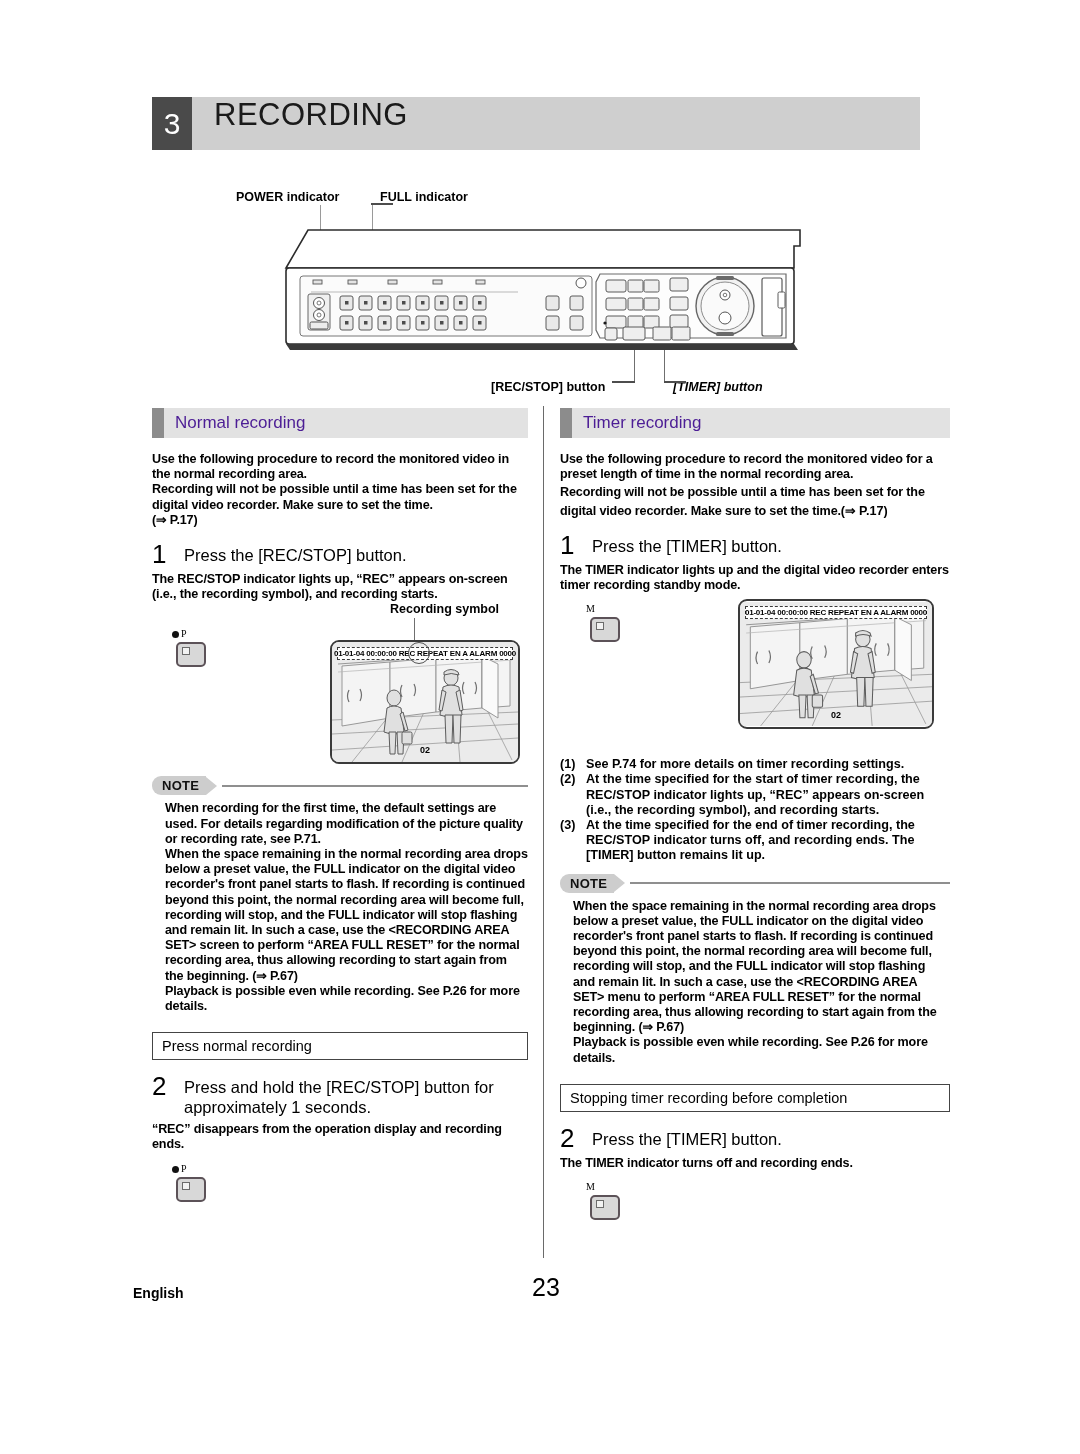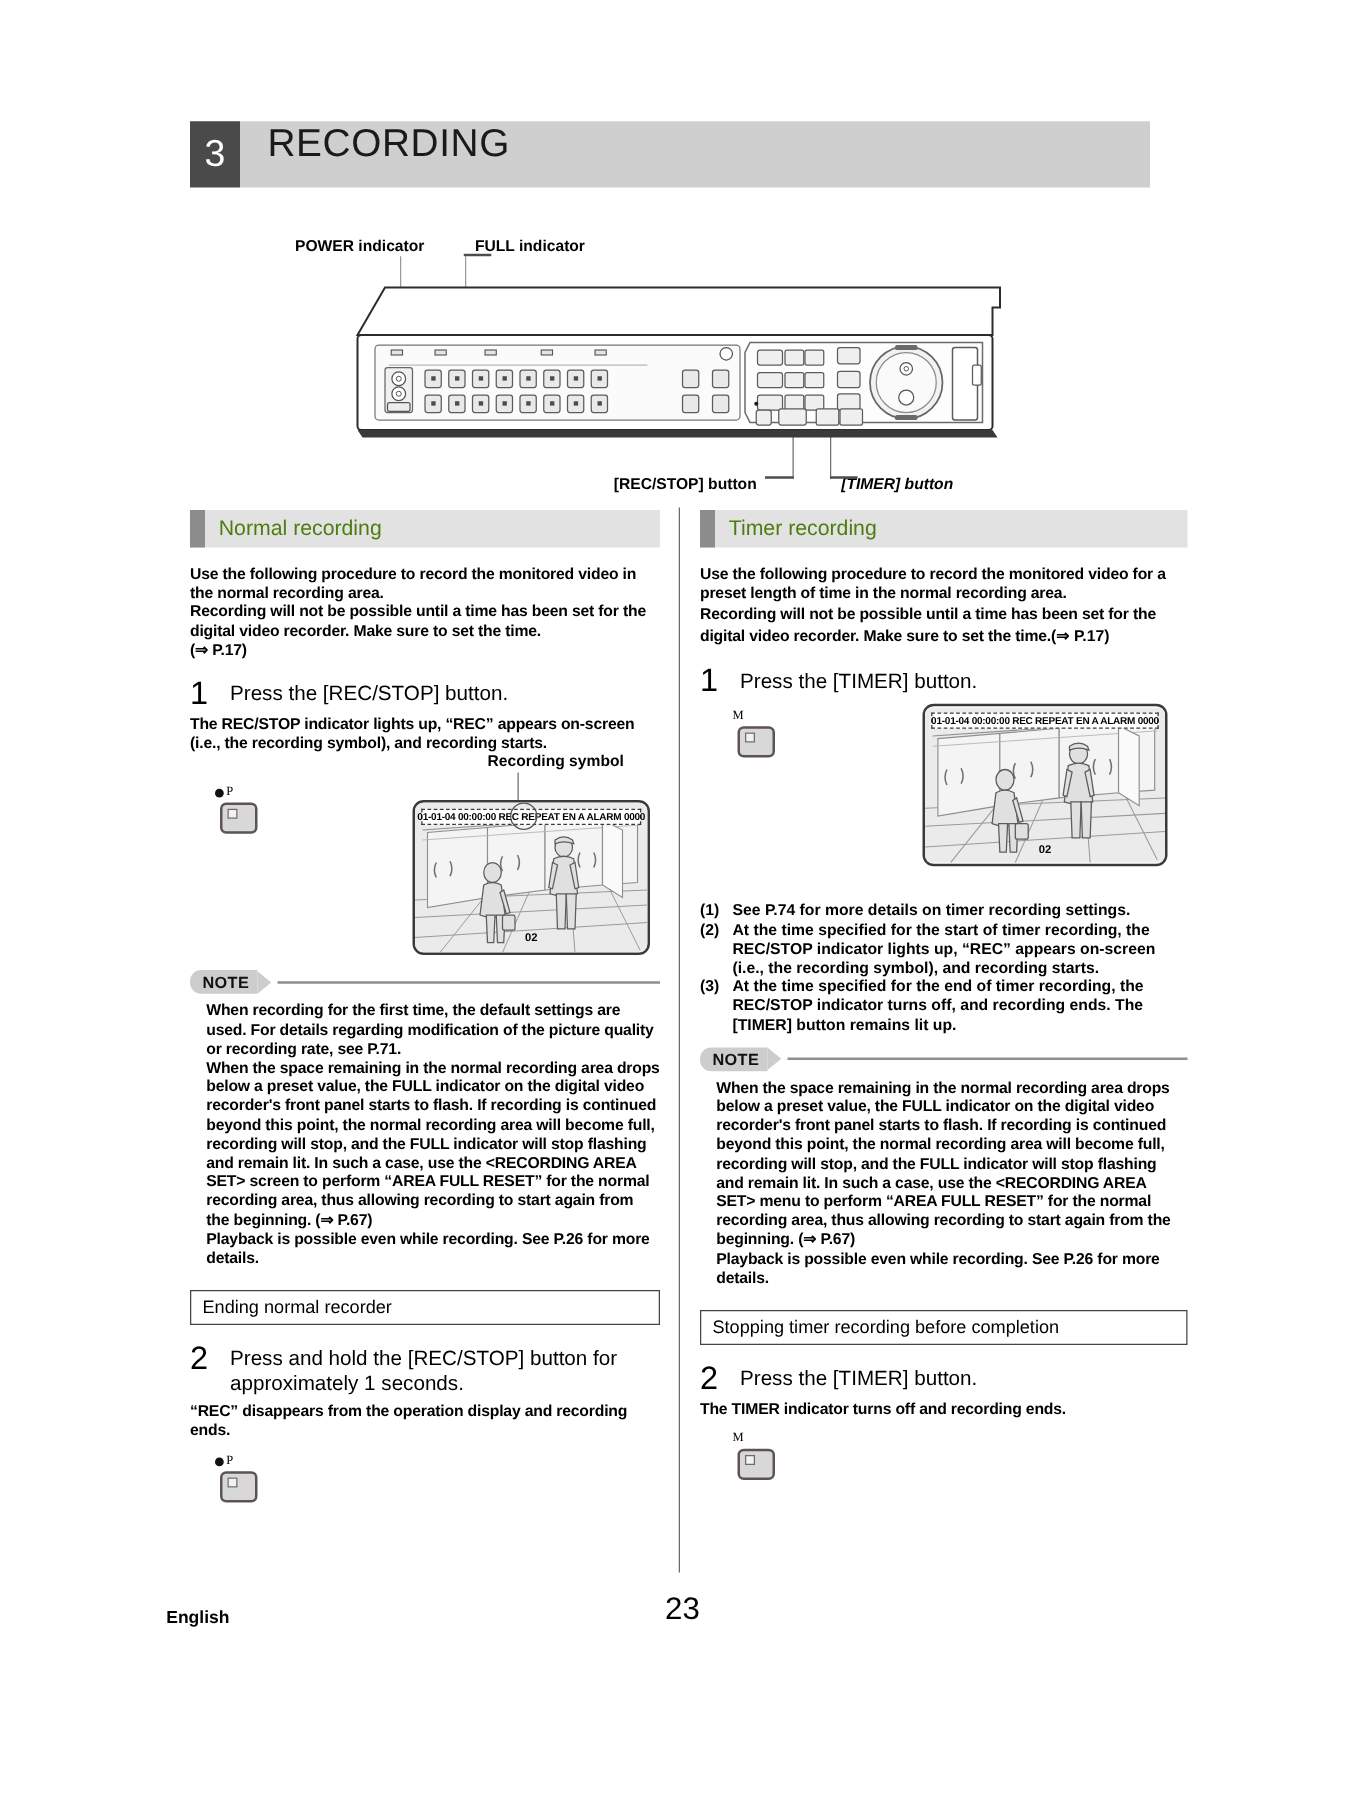--- a/index.html
+++ b/index.html
@@ -115,7 +115,7 @@
   }
   .sec-head .txt {
     font-size: 17px;
-    color: #4d7c0f;
+    color: #4c1d95;
   }
 
   p.body {

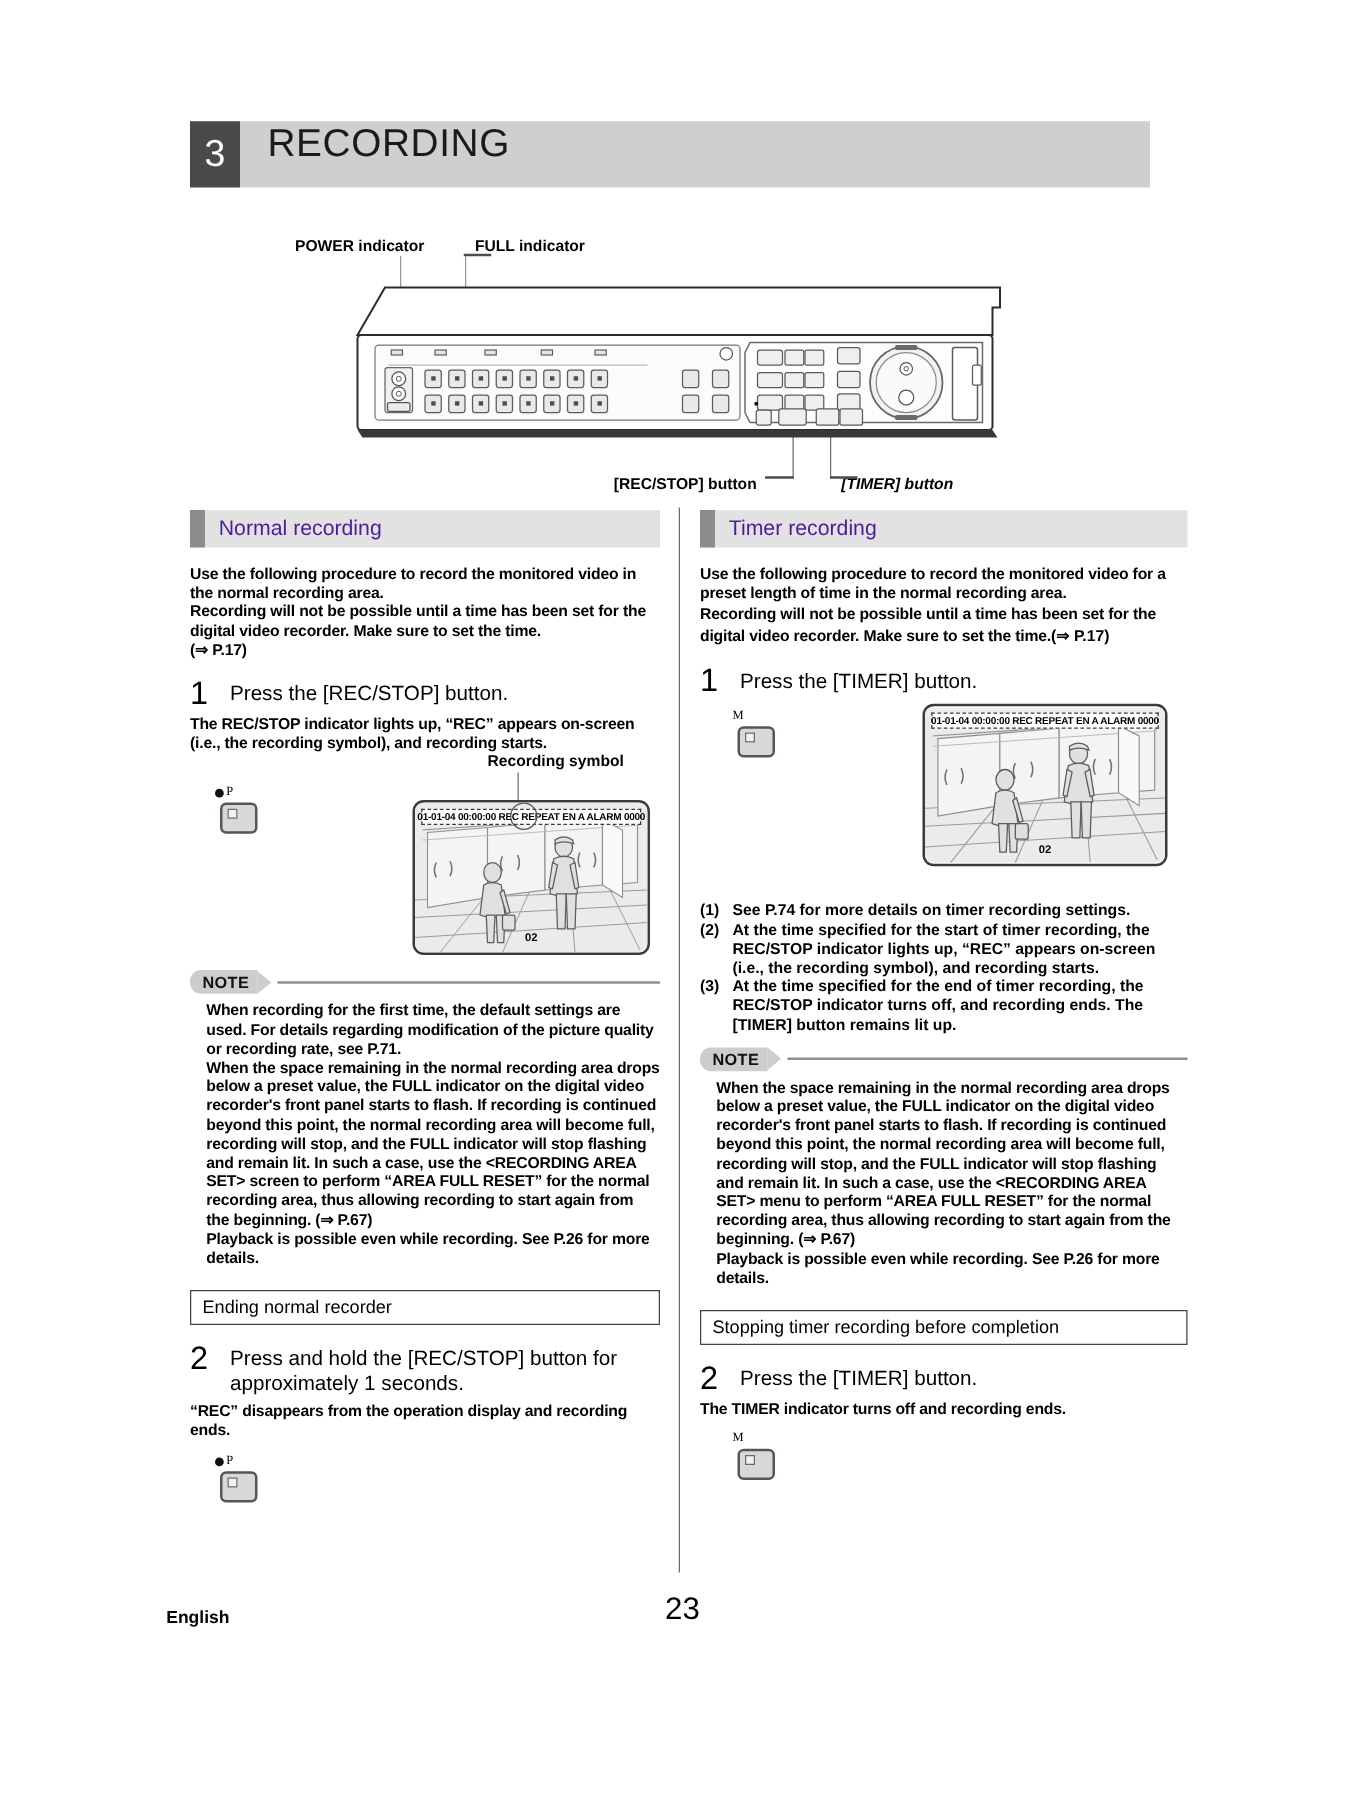--- a/index.html
+++ b/index.html
@@ -579,6 +579,7 @@
       <div class="num">1</div>
       <div class="stxt">Press the [TIMER] button.</div>
     </div>
+    <p class="body">The TIMER indicator lights up and the digital video recorder enters timer recording standby mode.</p>
 
     <div style="position:relative;height:148px;margin-top:6px;">
       <div class="btnicon" style="position:absolute;left:22px;top:4px;">

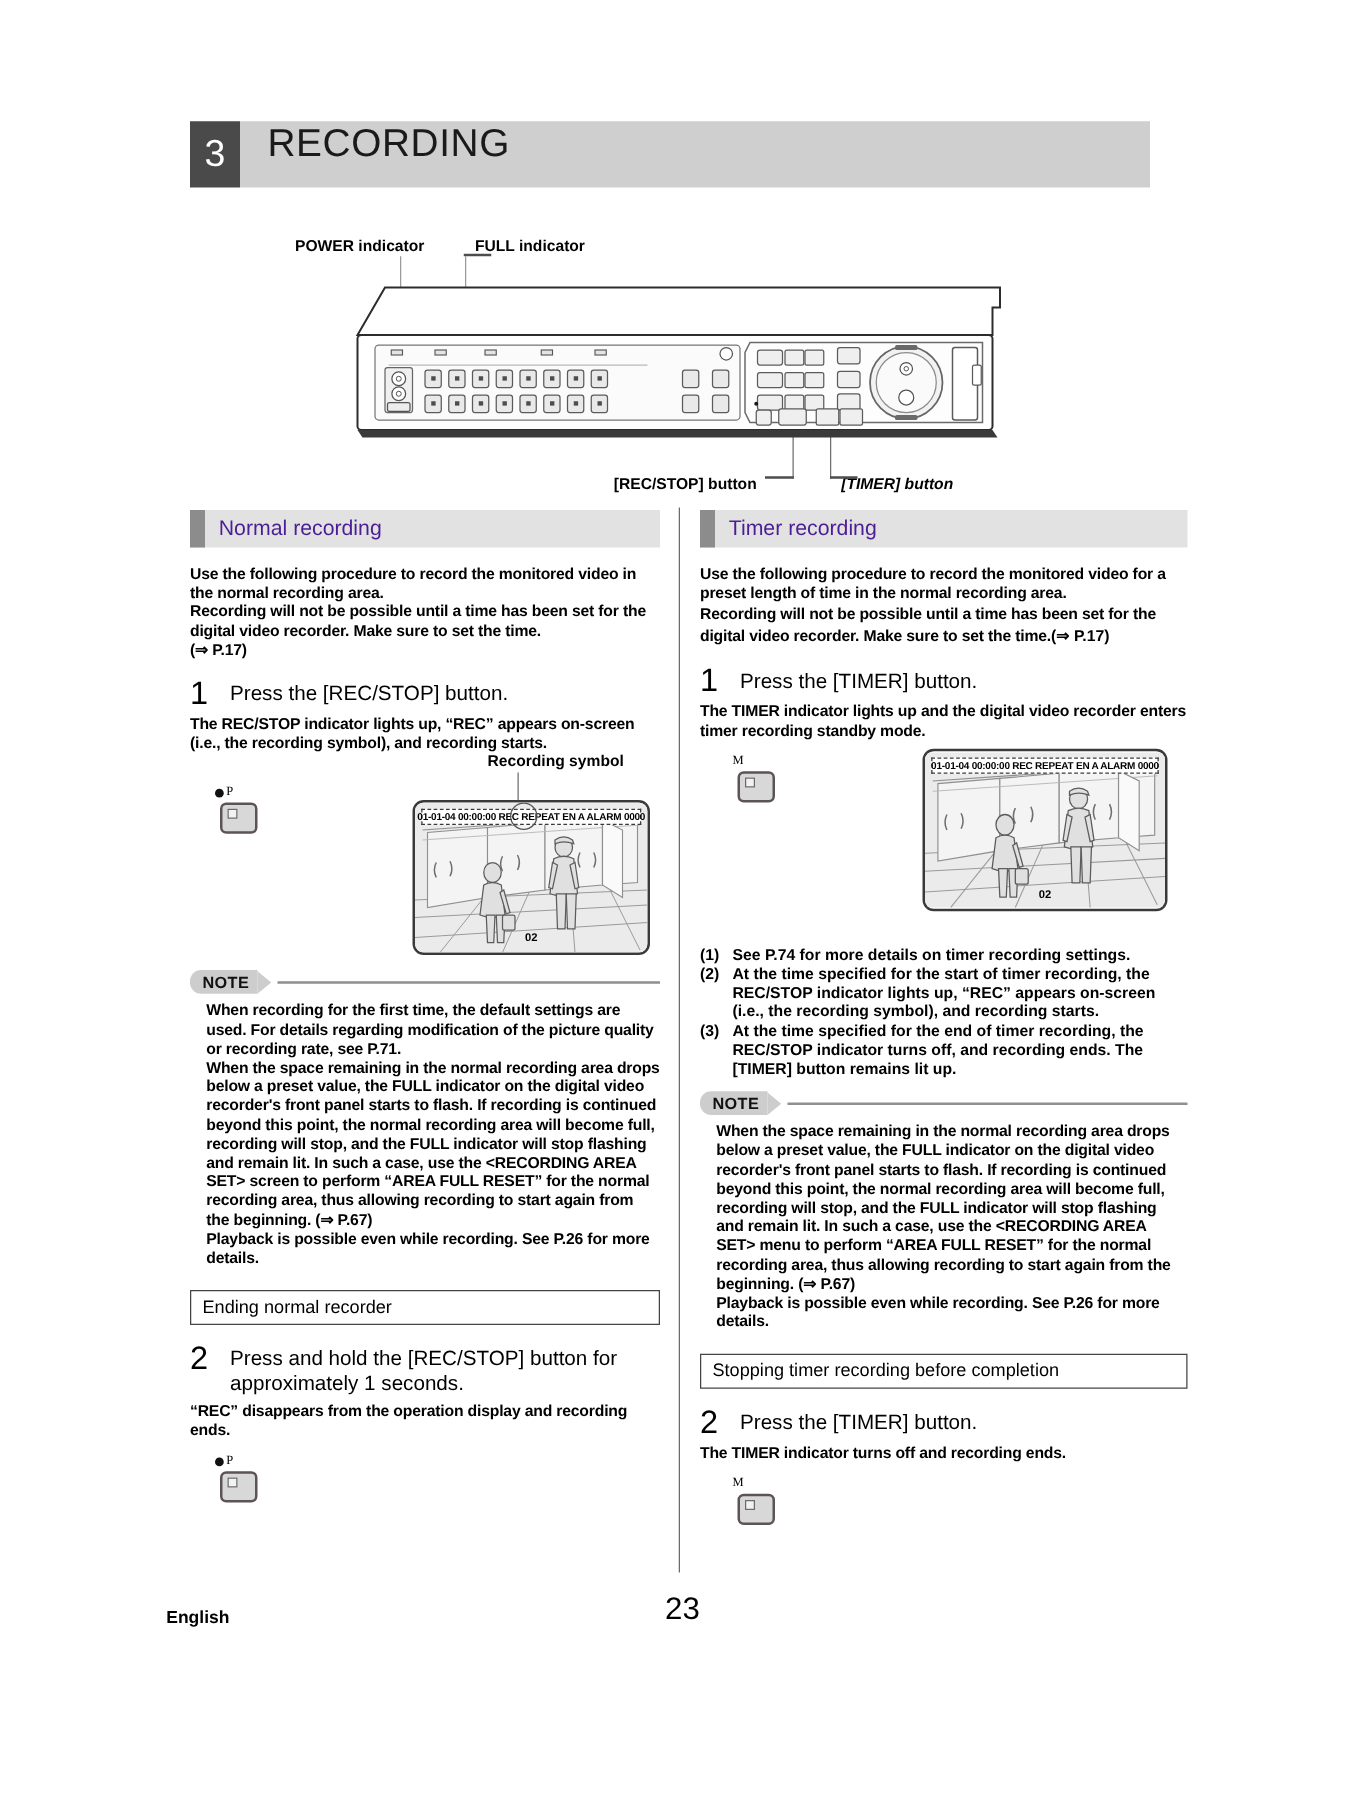--- a/index.html
+++ b/index.html
@@ -550,7 +550,7 @@
       </div>
     </div>
 
-    <div class="boxhead">Ending normal recorder</div>
+    <div class="boxhead">Press normal recording</div>
 
     <div class="step">
       <div class="num">2</div>

